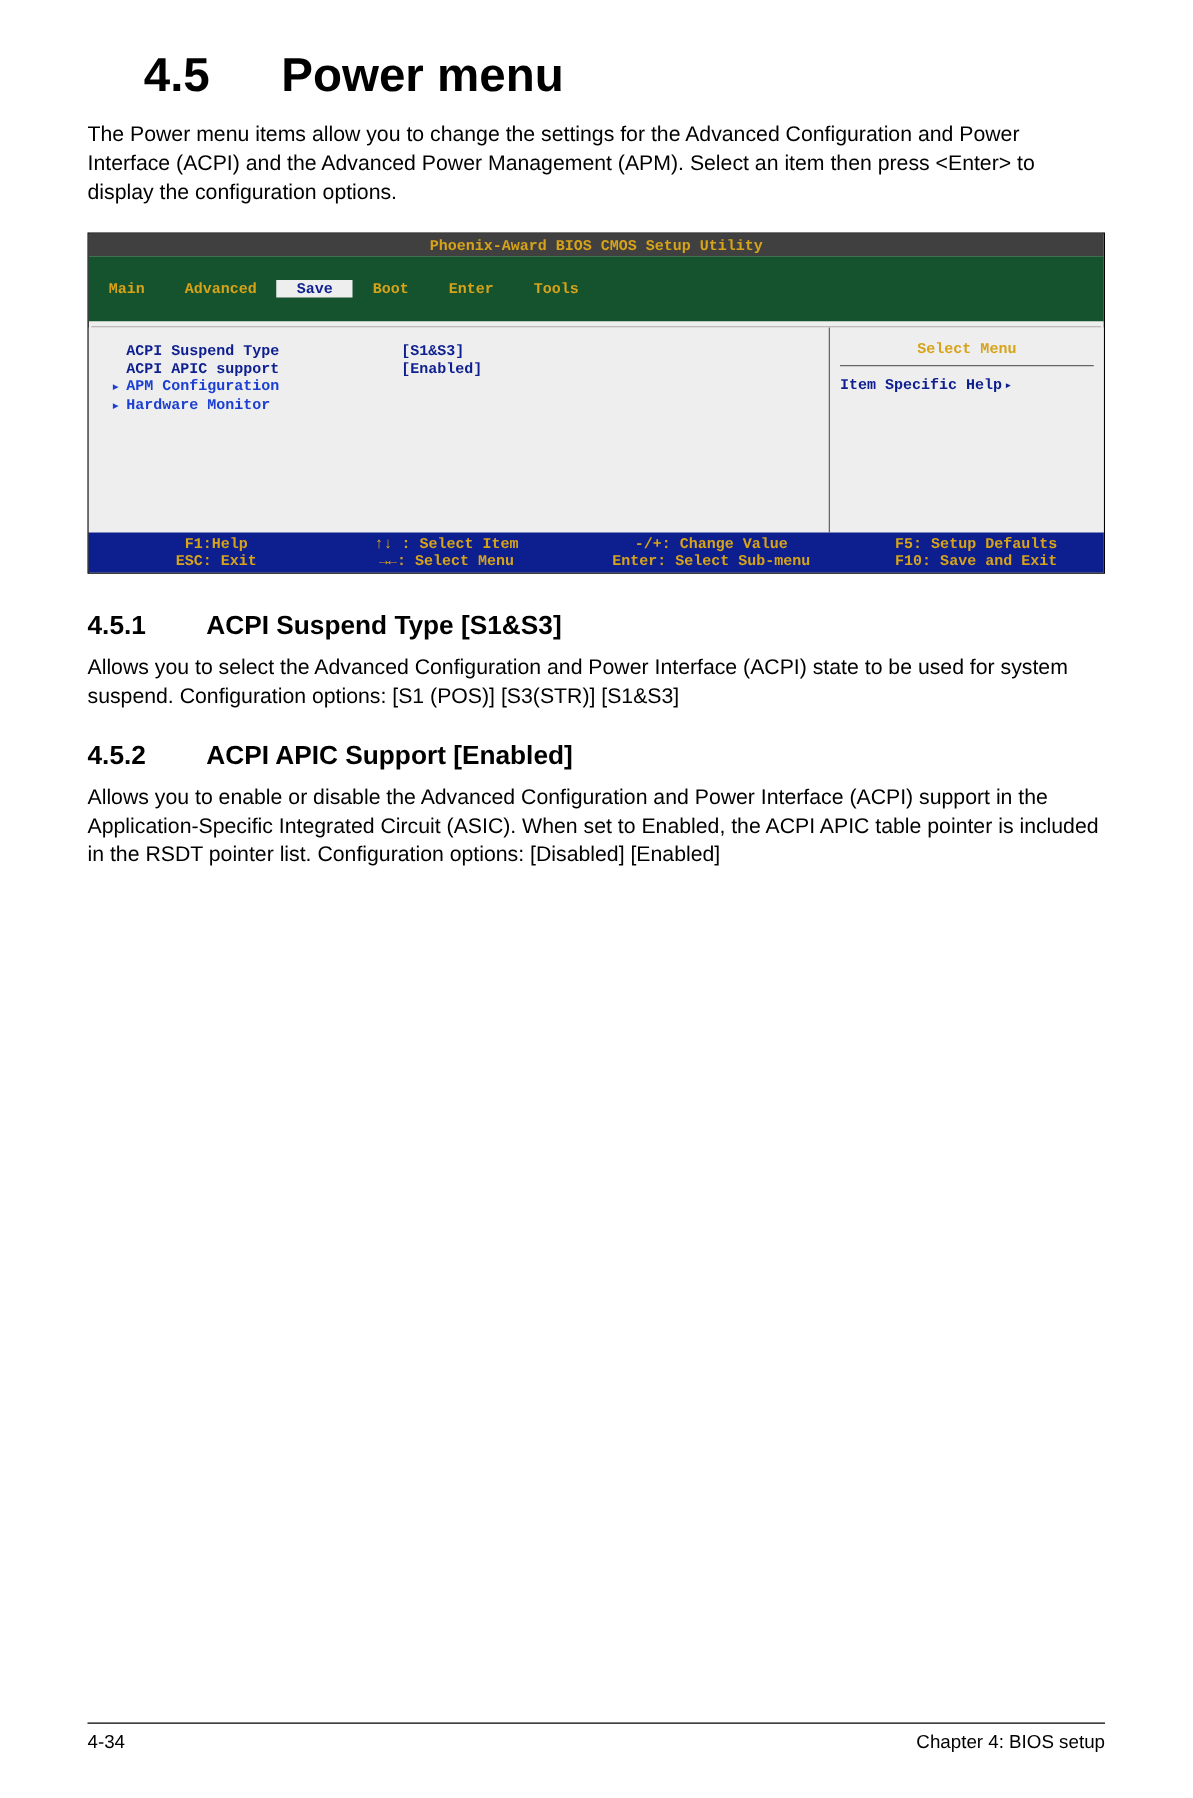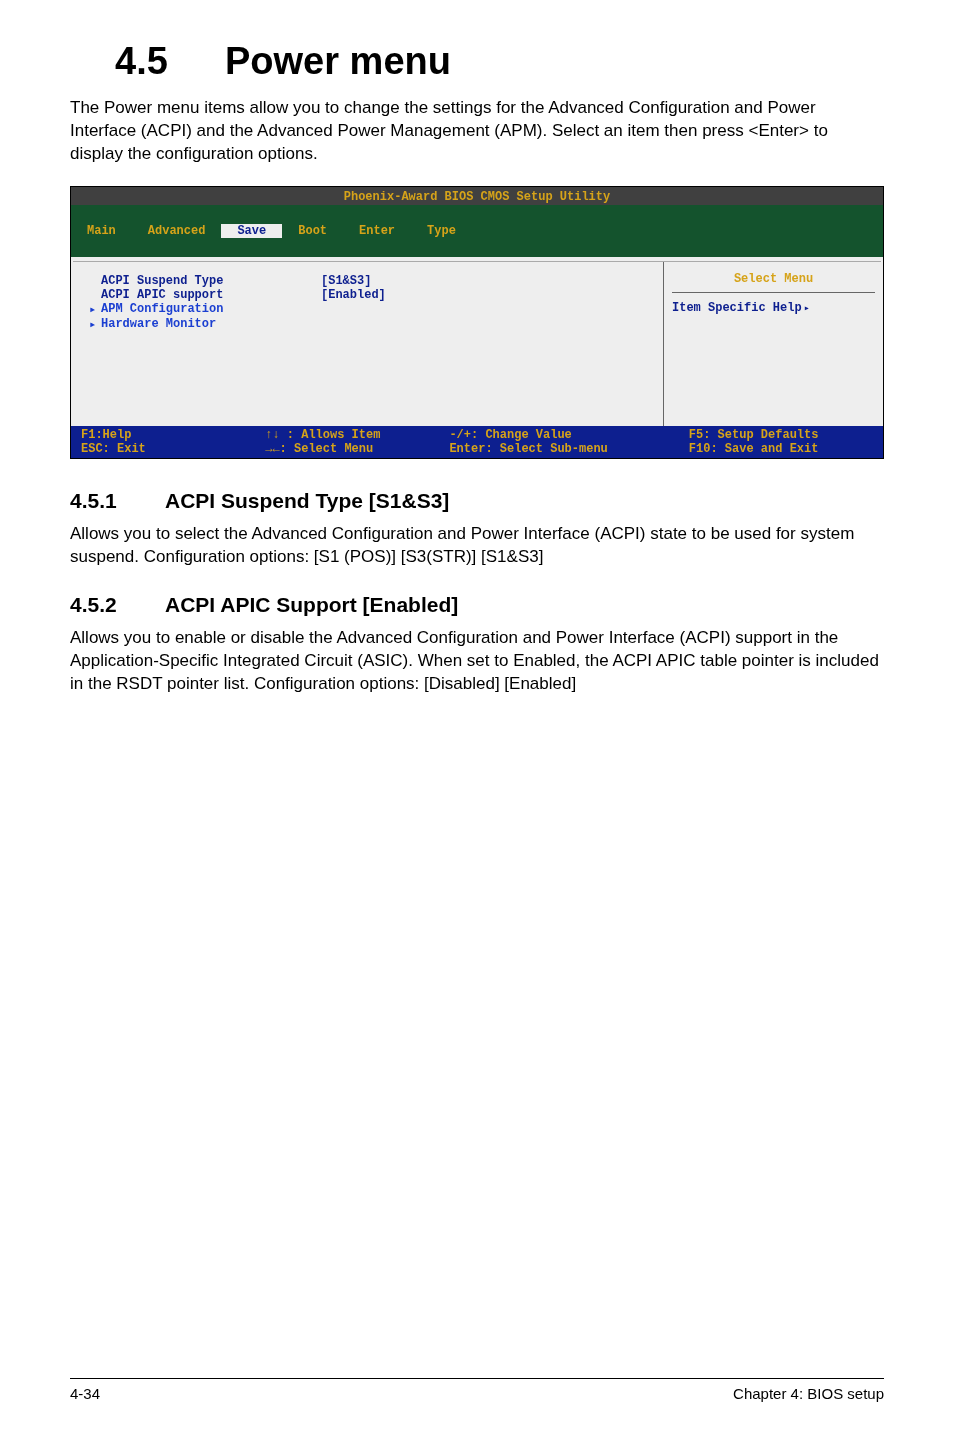--- a/index.html
+++ b/index.html
@@ -130,7 +130,7 @@
     <span class="active">Save</span>
     <span>Boot</span>
     <span>Enter</span>
-    <span>Type</span>
+    <span>Tools</span>
   </div>
   <div style="height:4px;background:#eeeeee;border-bottom:1px solid #aaa;margin:1px 2px 0 2px"></div>
   <div class="bios-body">

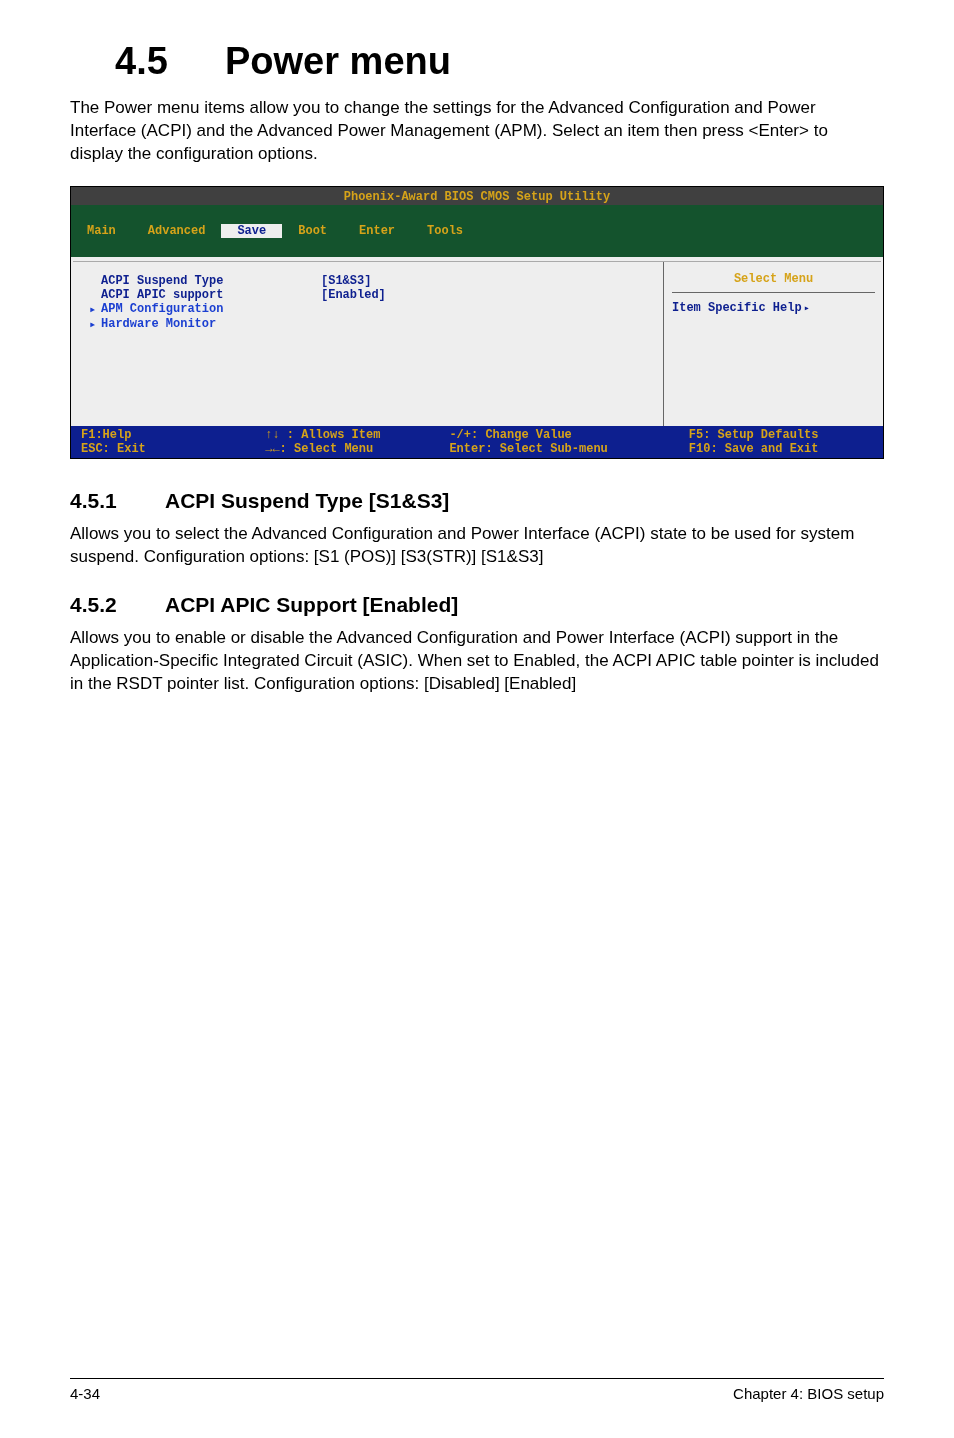--- a/index.html
+++ b/index.html
@@ -87,7 +87,7 @@
       color: #d6a319;
       padding: 2px 10px;
     }
-    .bios-footer .col { flex: 1; white-space: pre; }
+    .bios-footer .col { flex: 1; white-space: pre; text-align: center; }
     .subsection-heading {
       font-size: 21px;
       font-weight: bold;

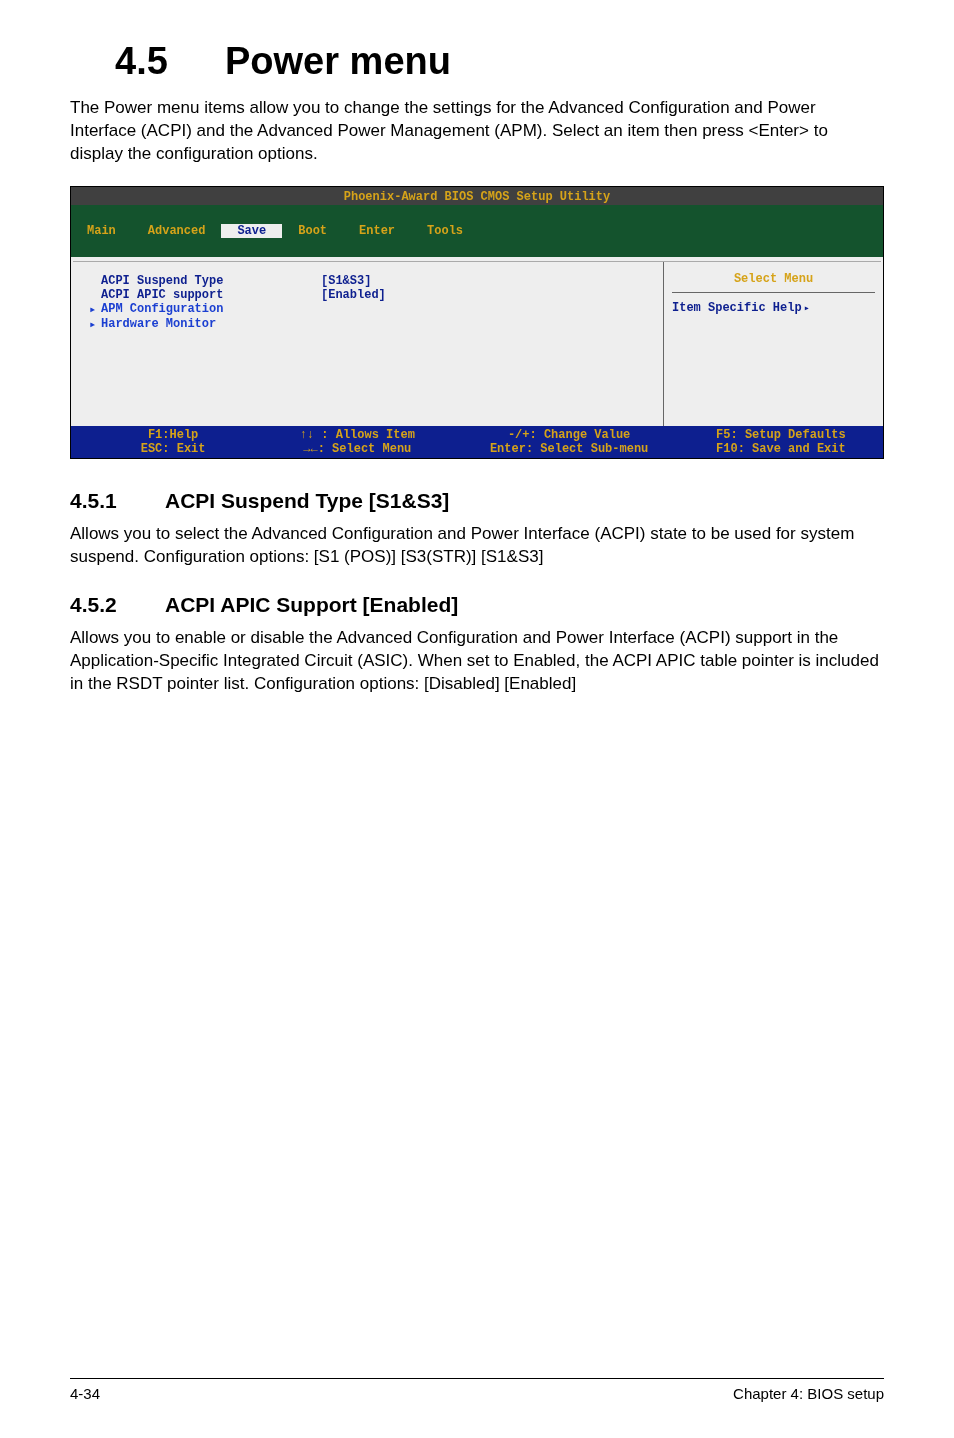--- a/index.html
+++ b/index.html
@@ -163,7 +163,7 @@
   <div class="bios-footer">
     <div class="col"><span>F1:Help</span>
 <span>ESC: Exit</span></div>
-    <div class="col"><span>↑↓ : Allows Item</span>
+    <div class="col"><span>↑↓ : Select Item</span>
 <span>→←: Select Menu</span></div>
     <div class="col" style="flex:1.3"><span>-/+: Change Value</span>
 <span>Enter: Select Sub-menu</span></div>

